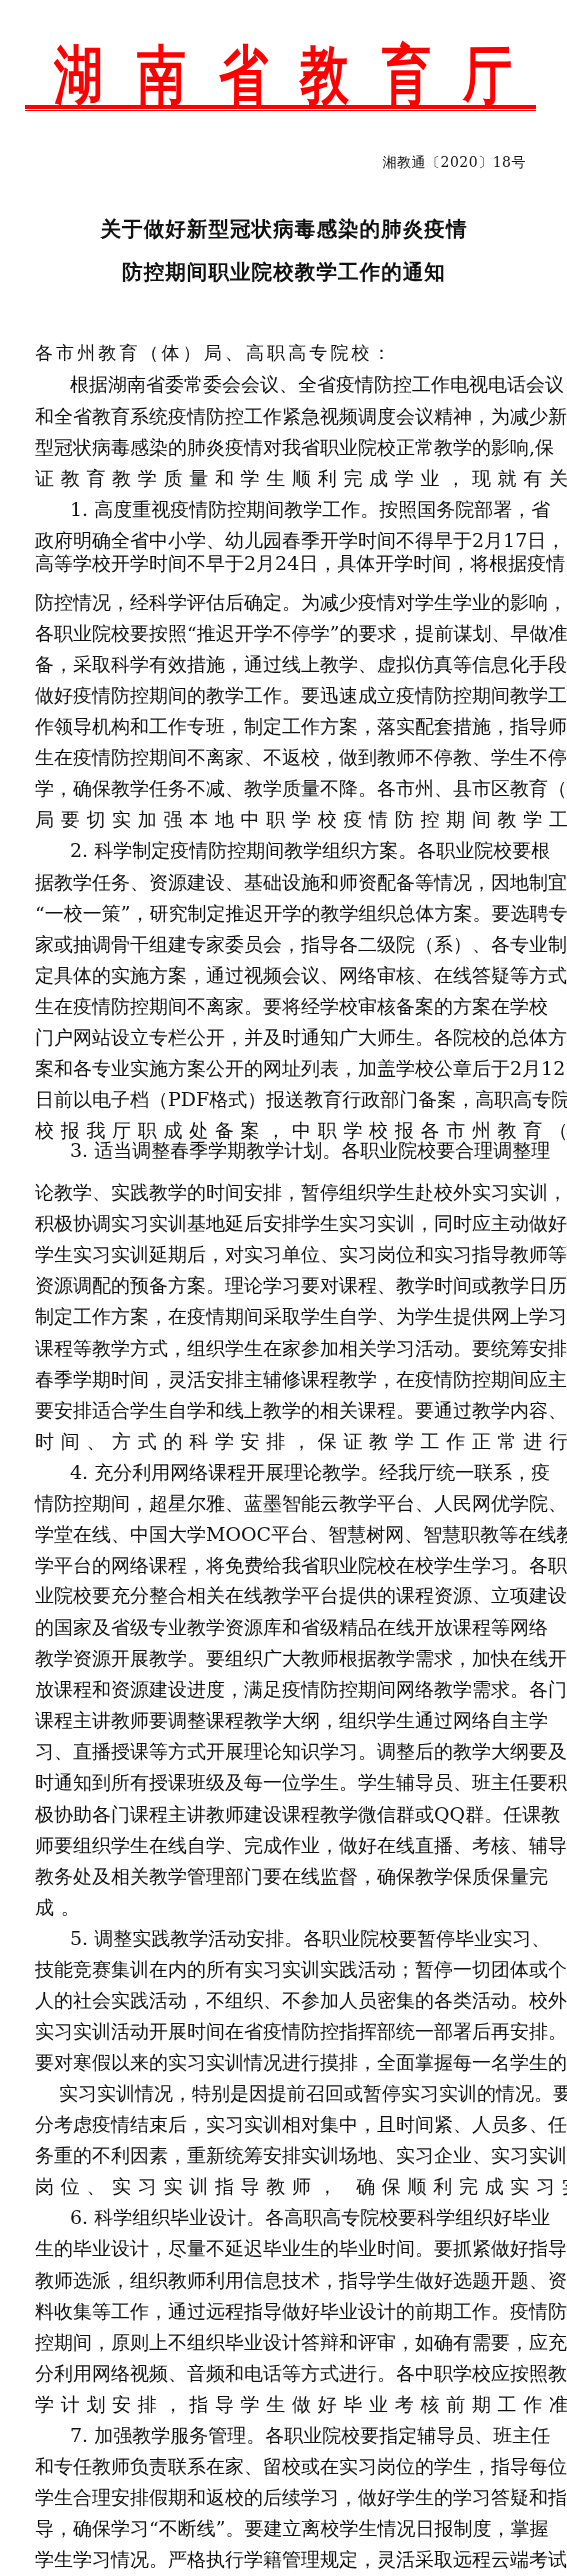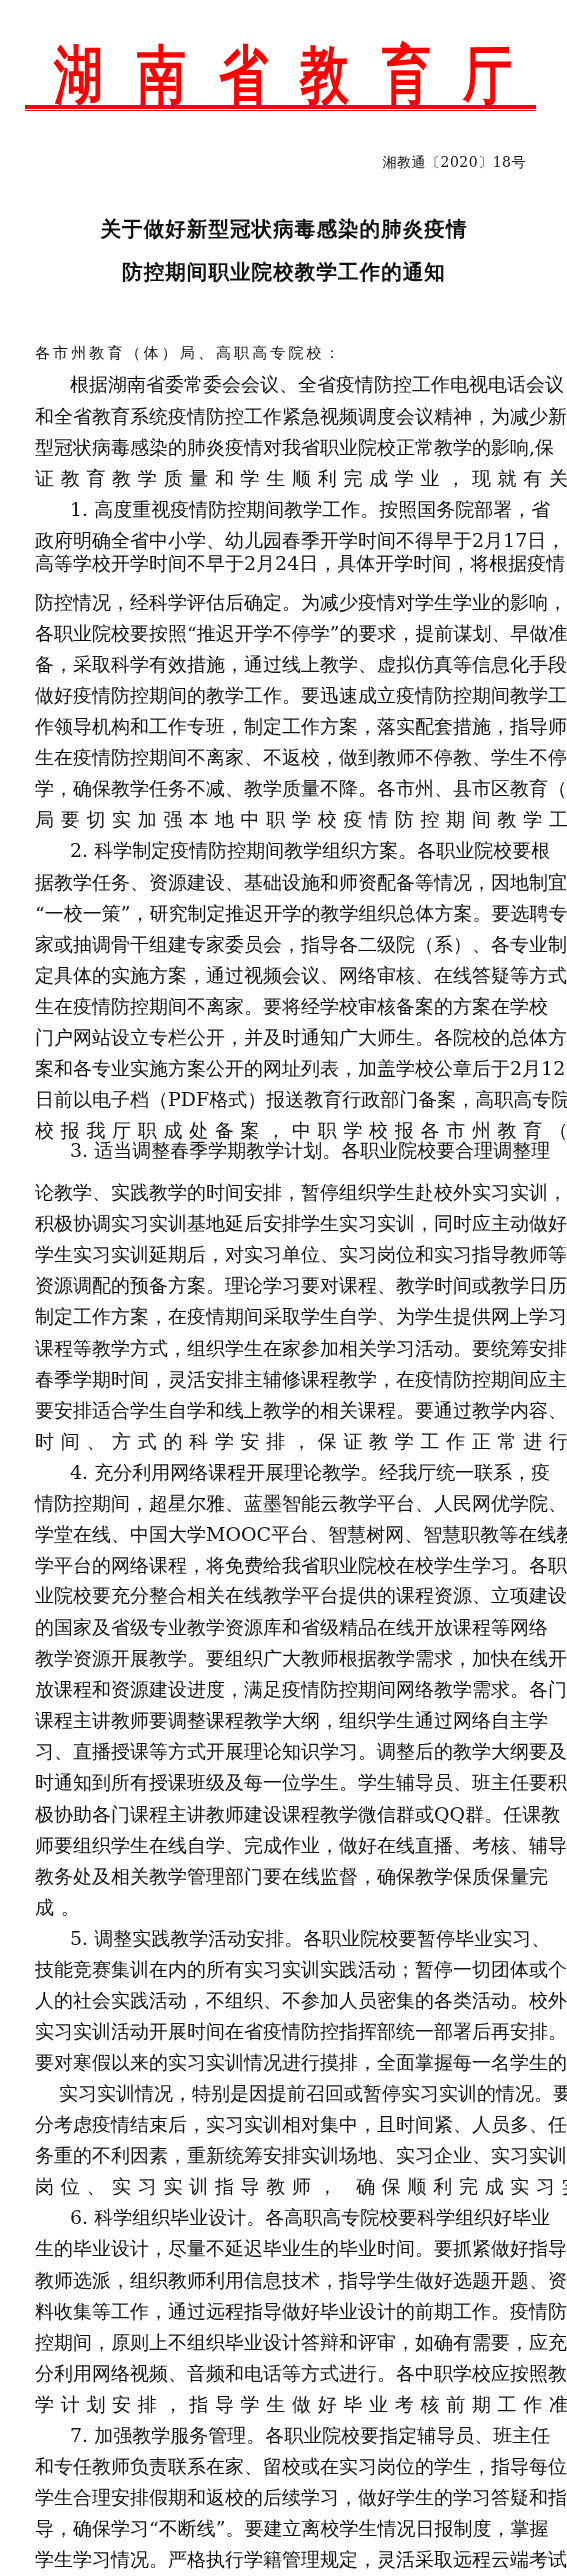--- a/index.html
+++ b/index.html
@@ -42,7 +42,7 @@
 <div class="abs title-line" style="top:215px">关于做好新型冠状病毒感染的肺炎疫情</div>
 <div class="abs title-line" style="top:258px">防控期间职业院校教学工作的通知</div>
 
-<div class="abs" style="left:35px; top:340px; font-size:15px; line-height:26px; letter-spacing:3.1px; white-space:nowrap;">各市州教育（体）局、高职高专院校：</div>
+<div class="abs" style="left:35px; top:340px; font-size:18px; line-height:26px; letter-spacing:3.1px; white-space:nowrap;">各市州教育（体）局、高职高专院校：</div>
 
 <div id="body-lines">
     <div class="abs body-line indent justify" style="top: 371px;">根据湖南省委常委会会议、全省疫情防控工作电视电话会议</div>

